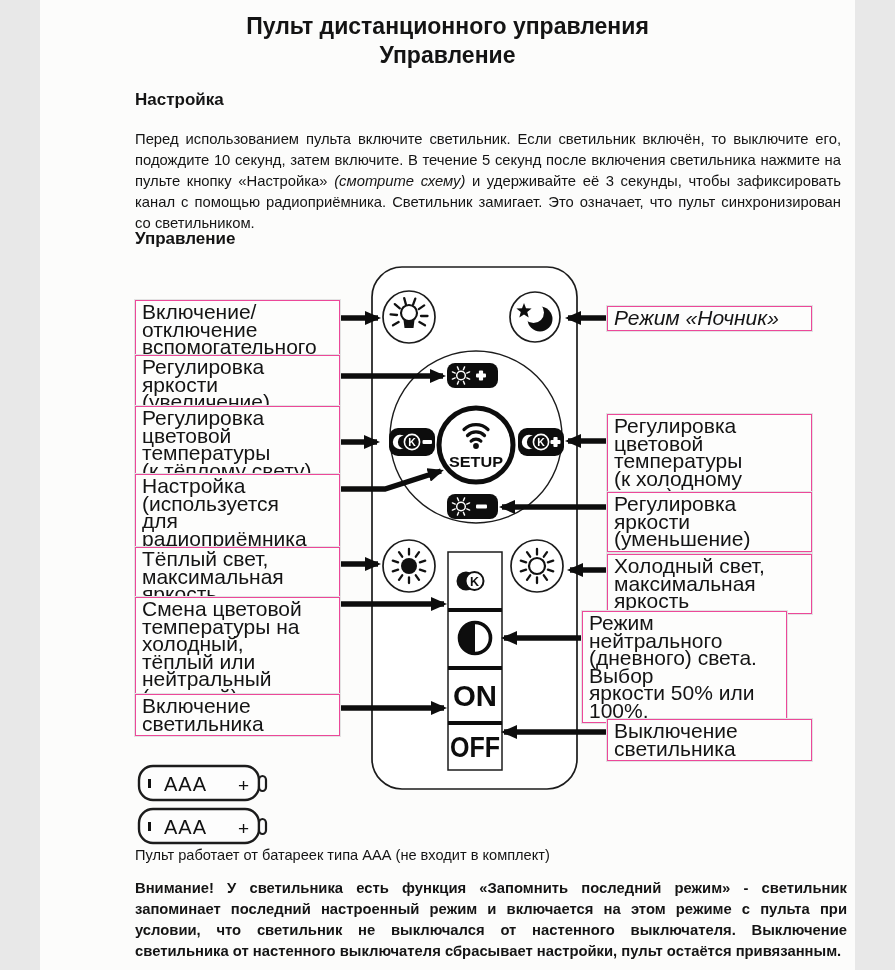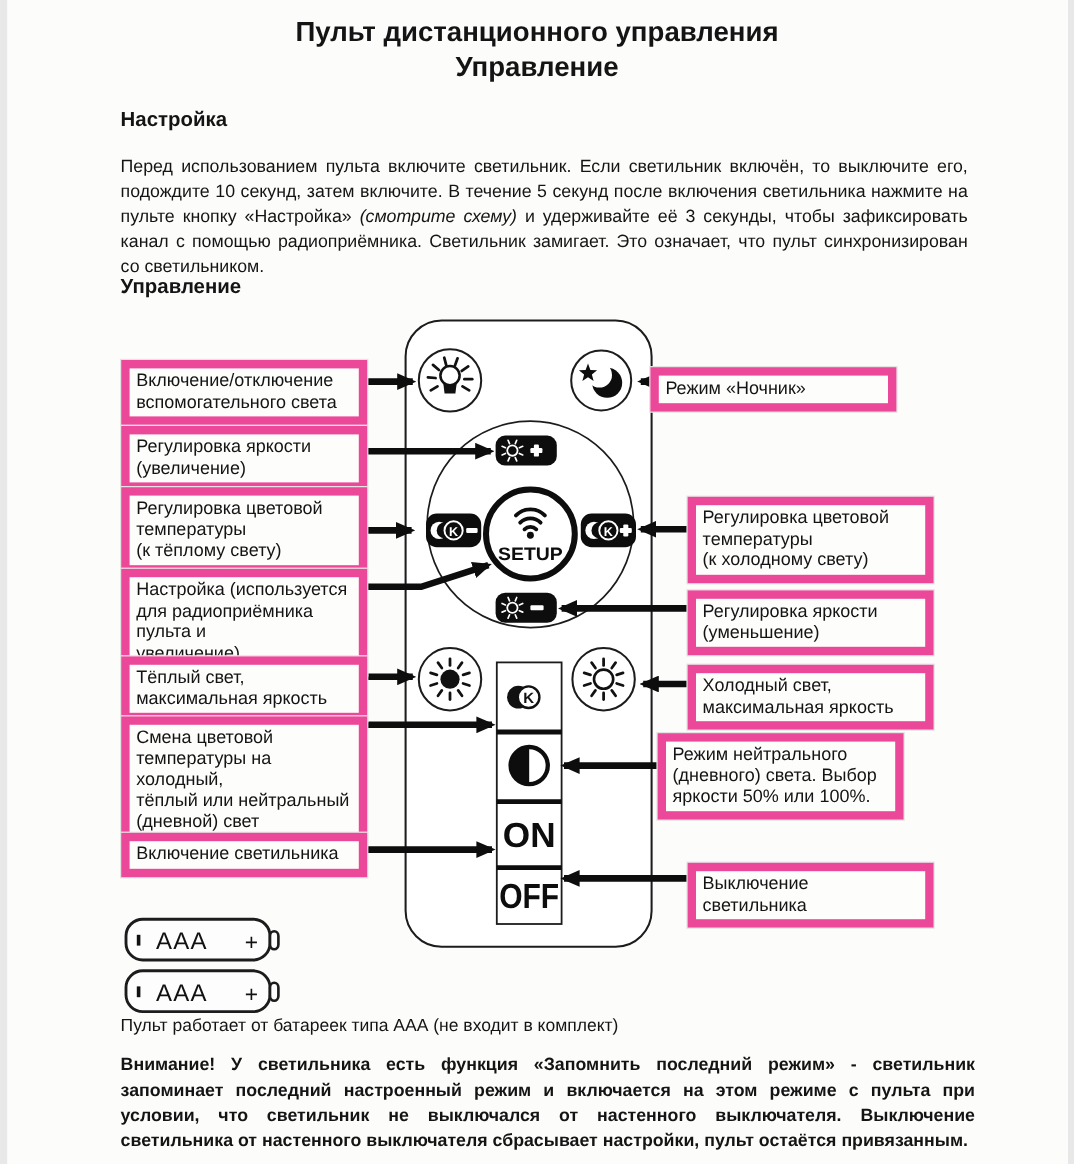--- a/index.html
+++ b/index.html
@@ -4,7 +4,7 @@
 <style>
   html,body{margin:0;padding:0;background:#e8e8e8;}
   .page{
-    position:relative;width:884px;height:970px;margin:0 auto;
+    position:relative;width:815px;height:970px;margin:0 auto;
     background:#fcfcfb;color:#141414;
     font-family:"Liberation Sans","DejaVu Sans",sans-serif;
     overflow:hidden;

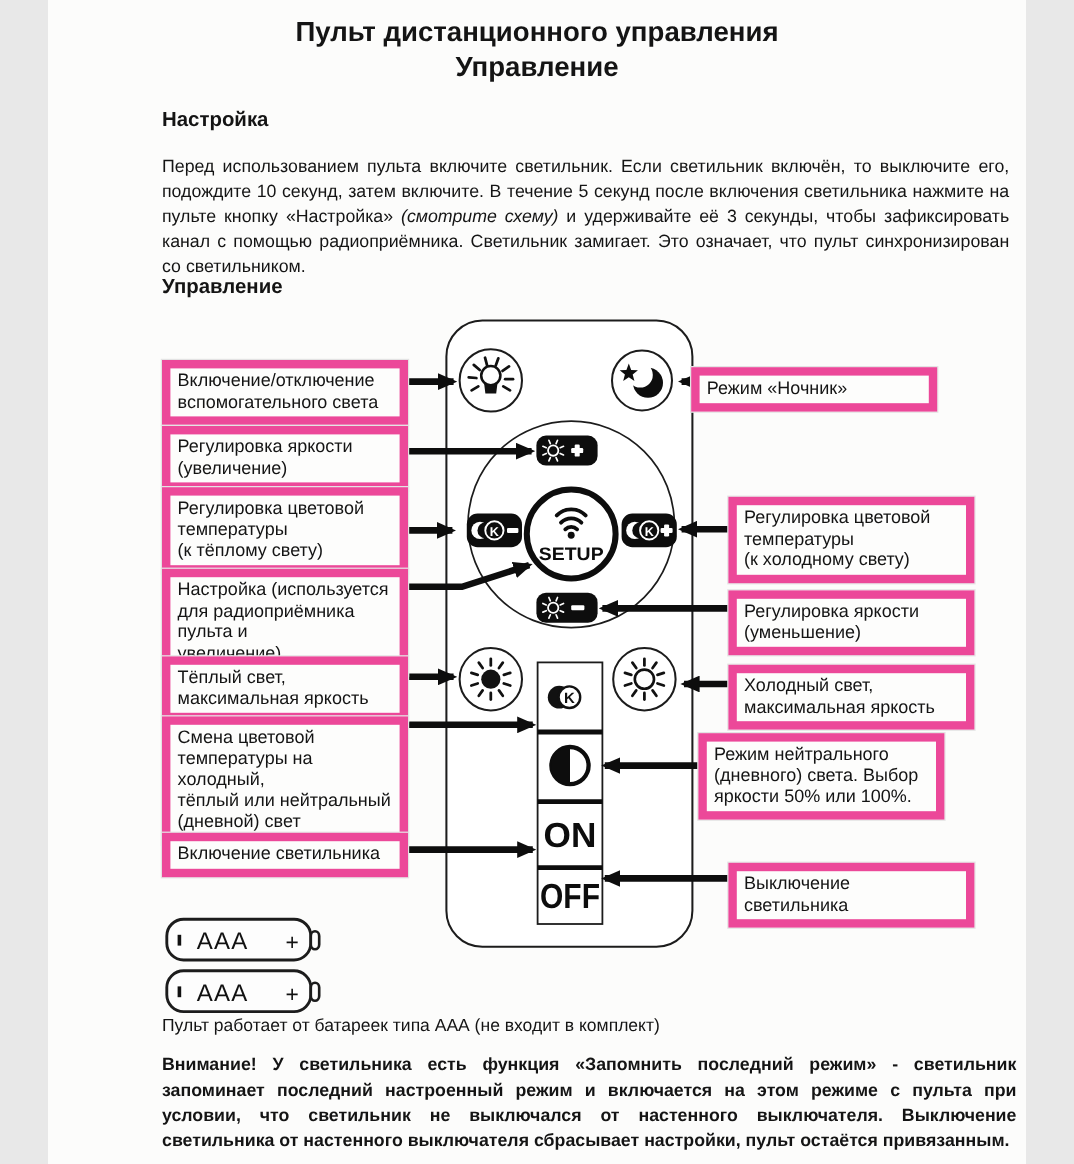--- a/index.html
+++ b/index.html
@@ -17,8 +17,8 @@
   .warning{font-weight:bold;}
   .callout{
     box-sizing:border-box;width:205px;background:#fdfdfc;
-    border:7px solid #ec4899;box-shadow:0 0 0 1px #e3e3e3;
-    padding:2px 6px 3px 6px;font-size:15px;line-height:17.5px;z-index:3;
+    border:1px solid #ec4899;box-shadow:0 0 0 1px #e3e3e3;
+    padding:2px 6px 3px 6px;font-size:21px;line-height:17.5px;z-index:3;
   }
   .caption{font-size:14.6px;}
   svg{position:absolute;top:0;left:0;z-index:1;}

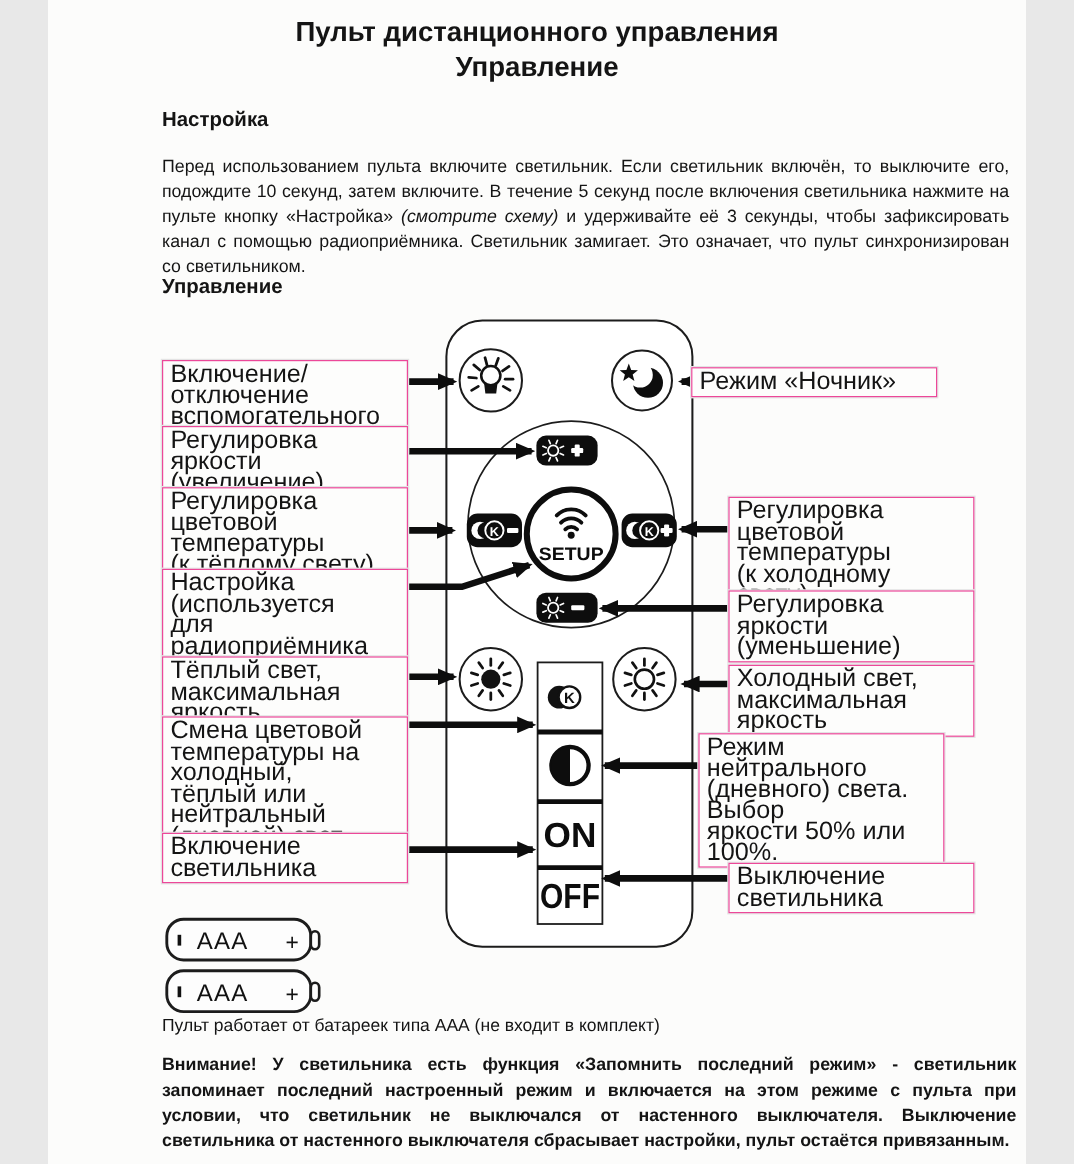--- a/index.html
+++ b/index.html
@@ -223,7 +223,7 @@
   <div class="abs callout" style="top:597px;left:95px;"><span>Смена цветовой</span><br><span>температуры на холодный,</span><br><span>тёплый или нейтральный</span><br><span>(дневной) свет</span></div>
   <div class="abs callout" style="top:694px;left:95px;"><span>Включение светильника</span></div>
 
-  <div class="abs callout" style="top:306px;left:536px;"><span>Режим «Ночник»</span></div>
+  <div class="abs callout" style="top:306px;left:567px;font-style:italic;"><span>Режим «Ночник»</span></div>
   <div class="abs callout" style="top:414px;left:567px;"><span>Регулировка цветовой</span><br><span>температуры</span><br><span>(к холодному свету)</span></div>
   <div class="abs callout" style="top:492px;left:567px;"><span>Регулировка яркости</span><br><span>(уменьшение)</span></div>
   <div class="abs callout" style="top:554px;left:567px;"><span>Холодный свет,</span><br><span>максимальная яркость</span></div>

